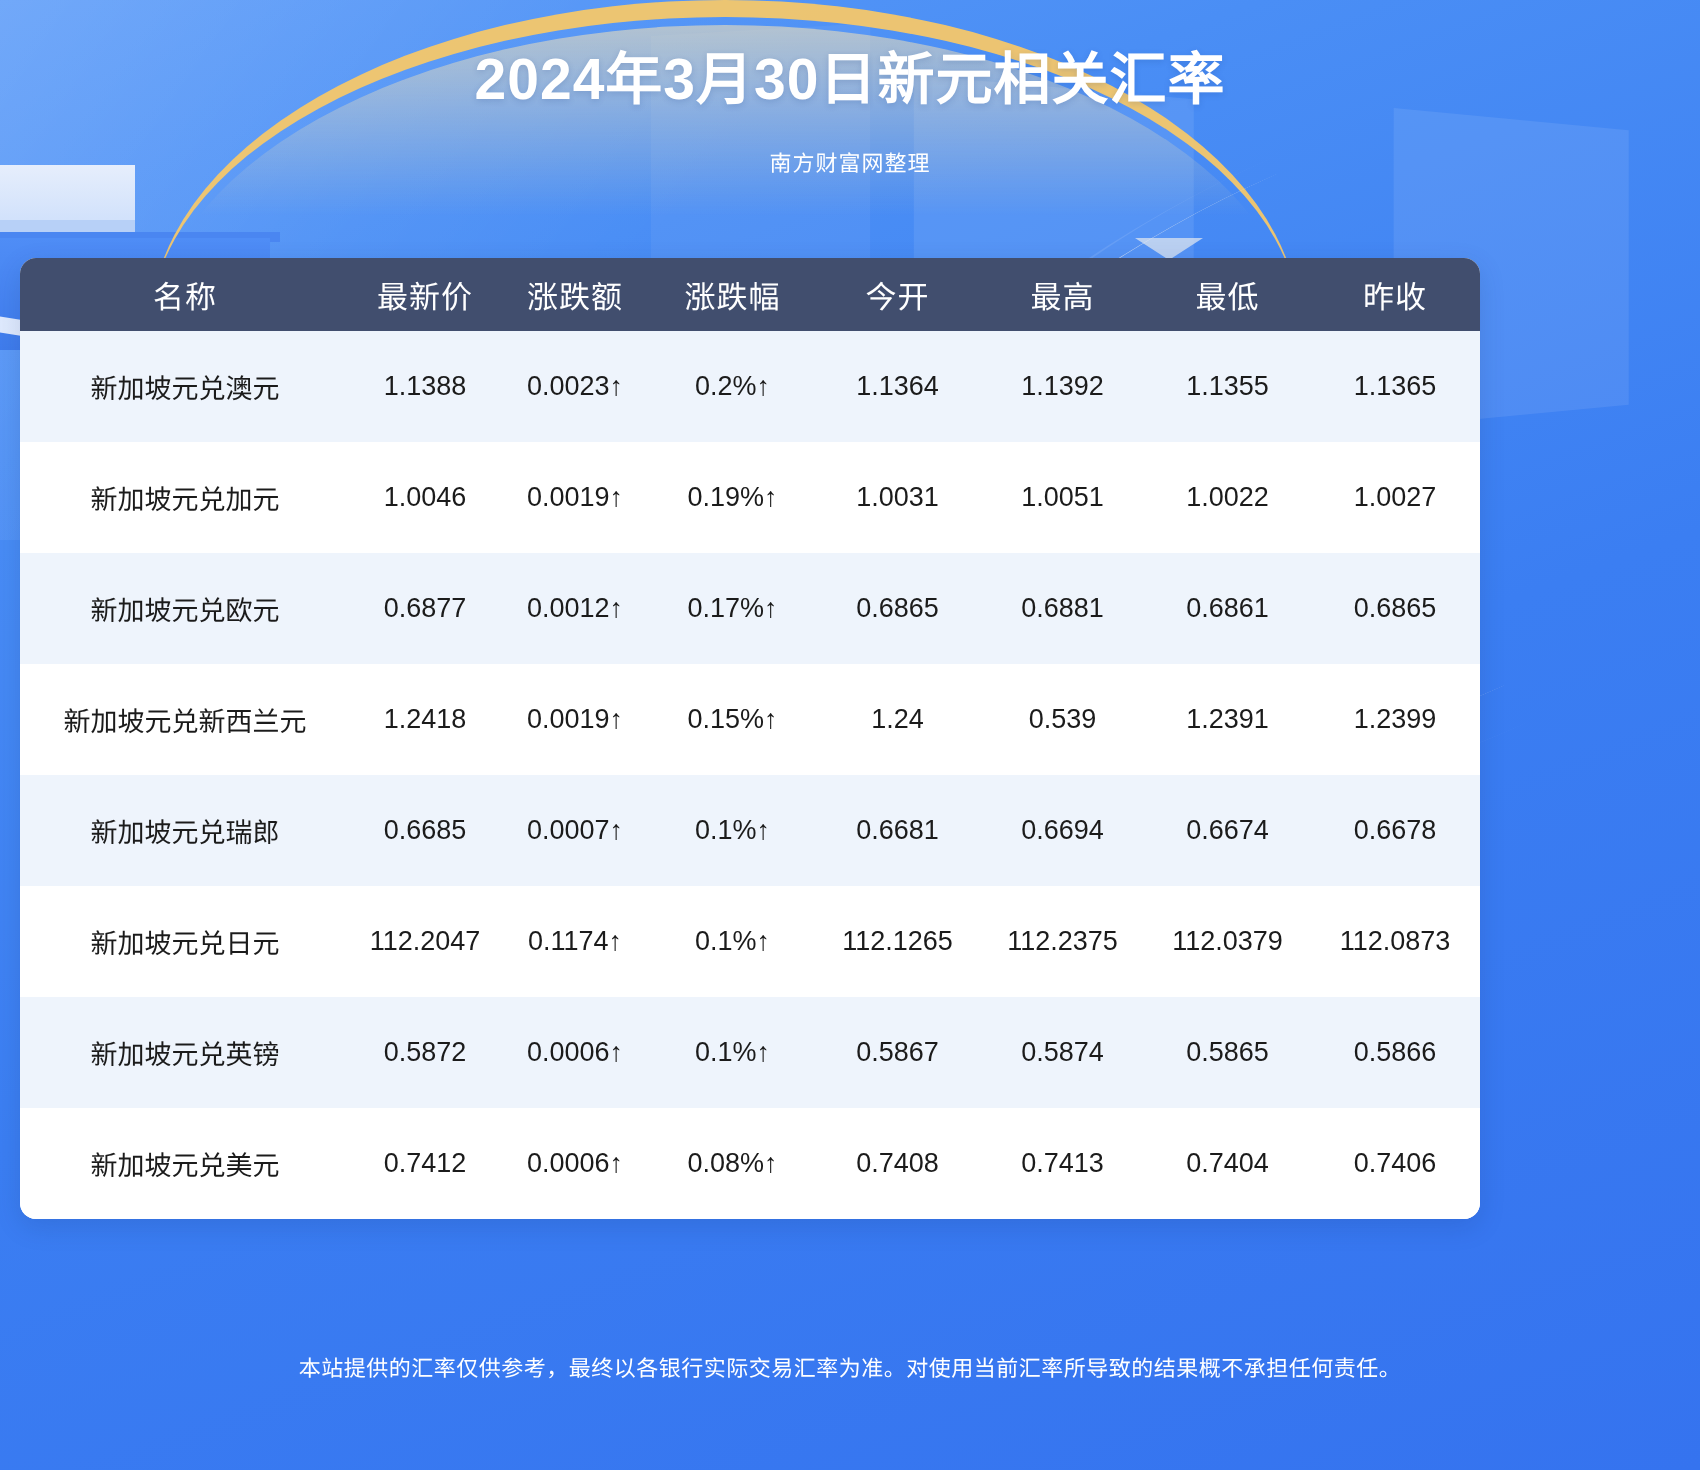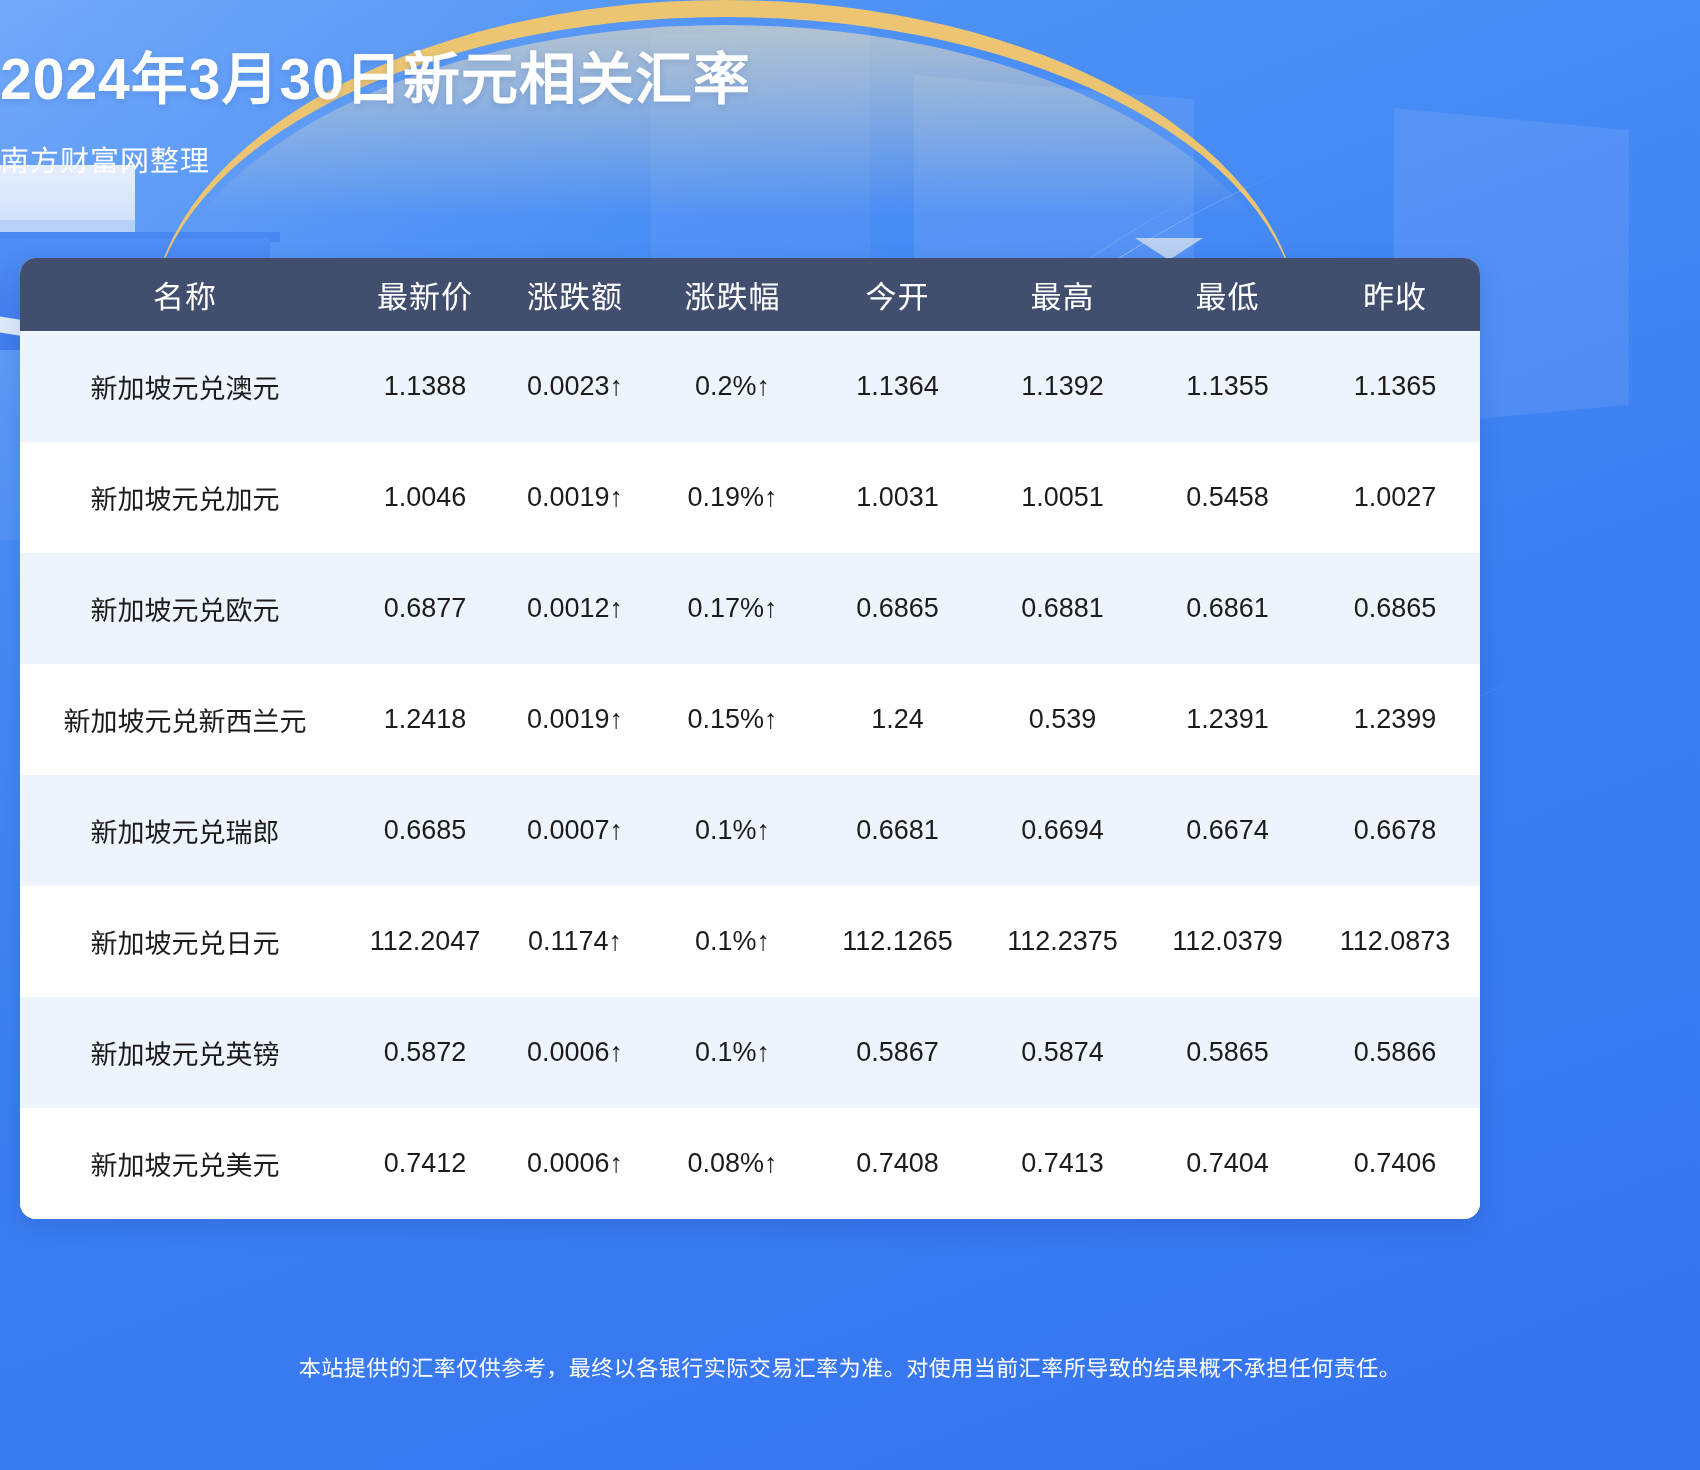--- a/index.html
+++ b/index.html
@@ -143,6 +143,7 @@
   .header {
     position: absolute;
     left: 0; right: 0; top: 0;
+    text-align: center;
     z-index: 5;
   }
   .title {

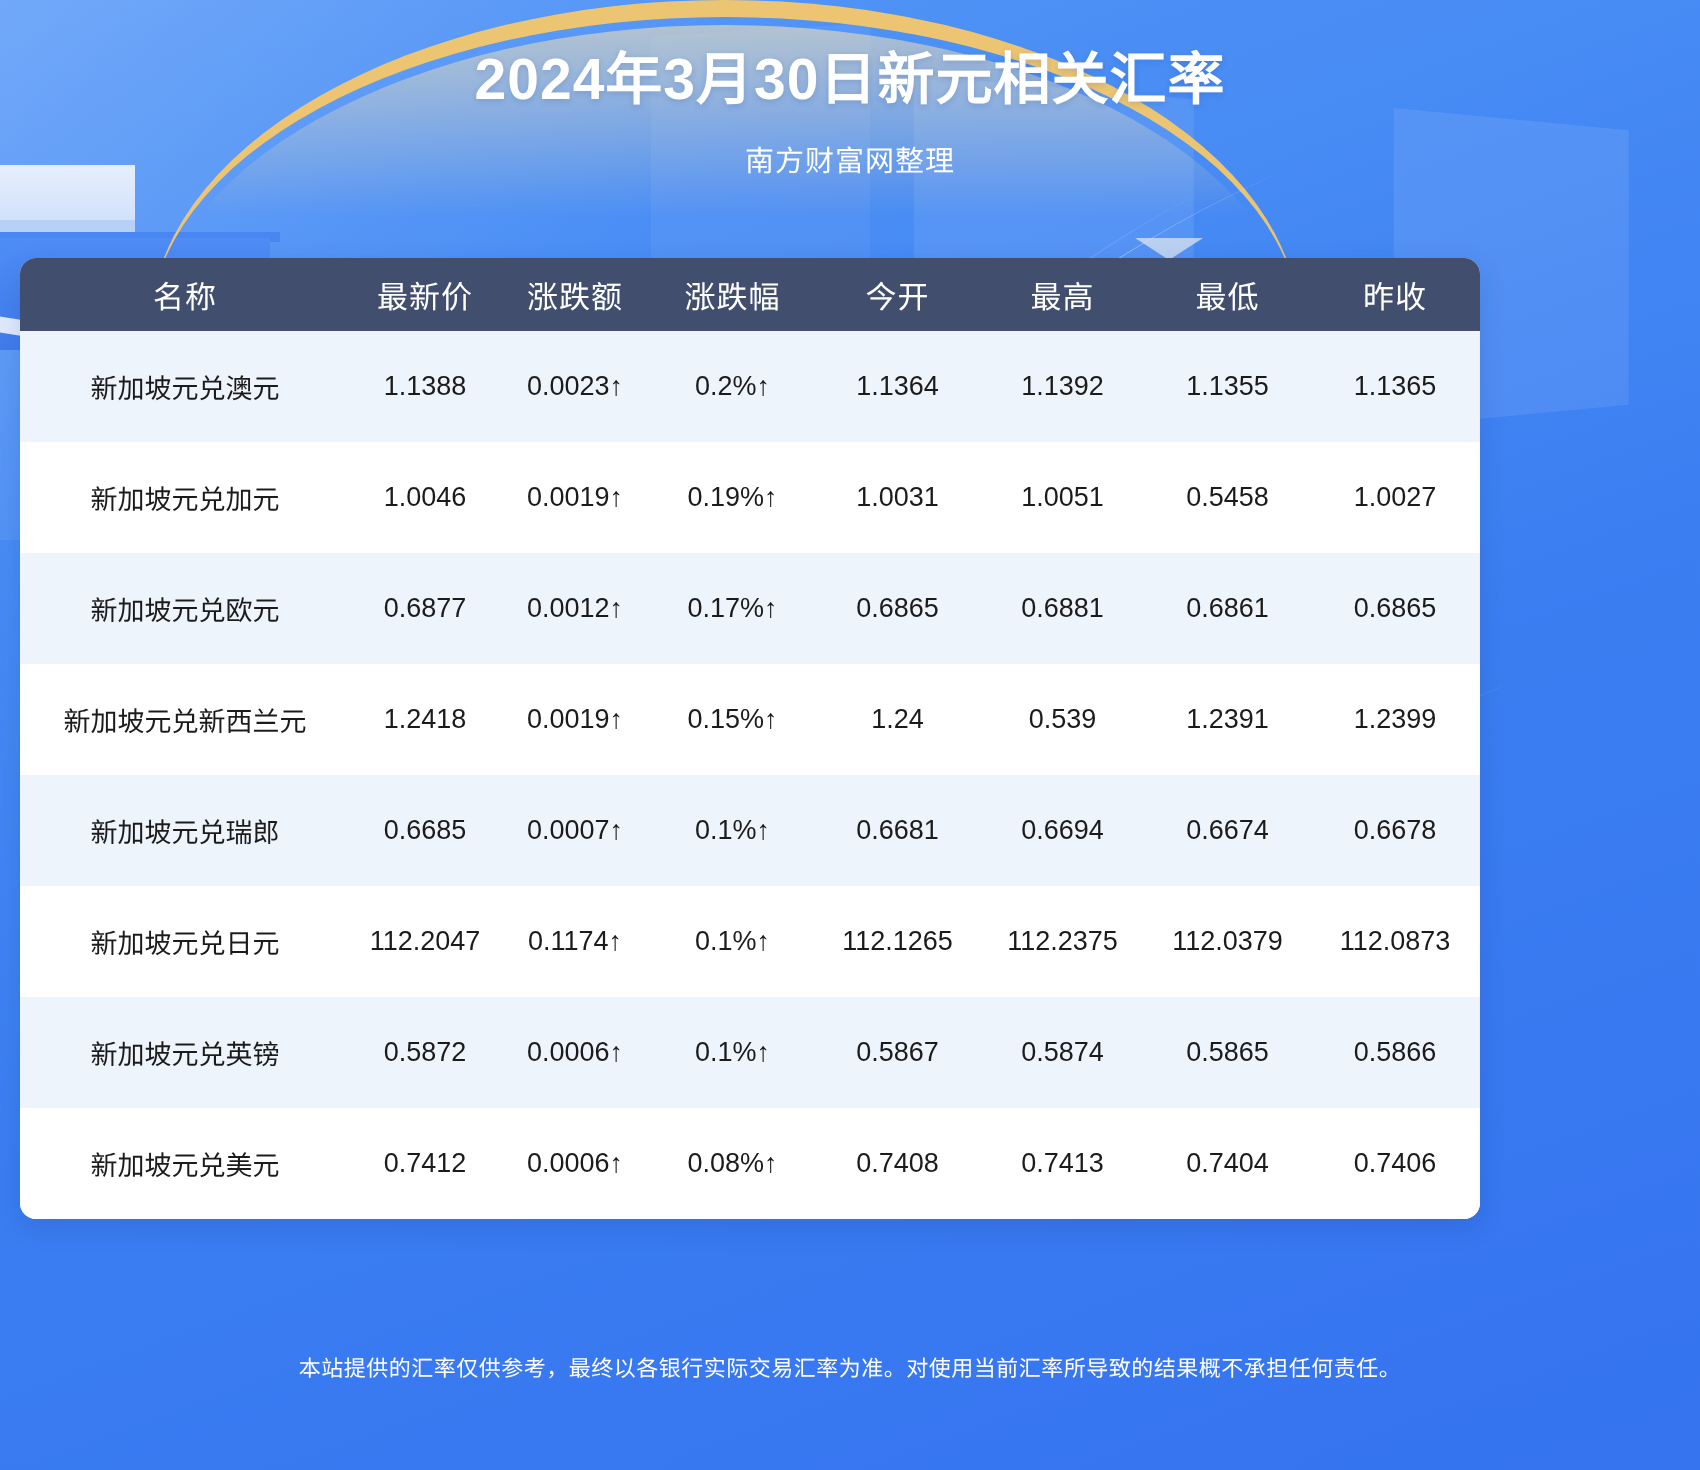--- a/index.html
+++ b/index.html
@@ -157,9 +157,9 @@
     text-shadow: 0 2px 6px rgba(20,60,140,0.18);
   }
   .subtitle {
-    margin: 0;
+    margin: 8px;
     padding-top: 24px;
-    font-size: 29px;
+    font-size: 22px;
     font-weight: 400;
     color: #ffffff;
     letter-spacing: 1px;

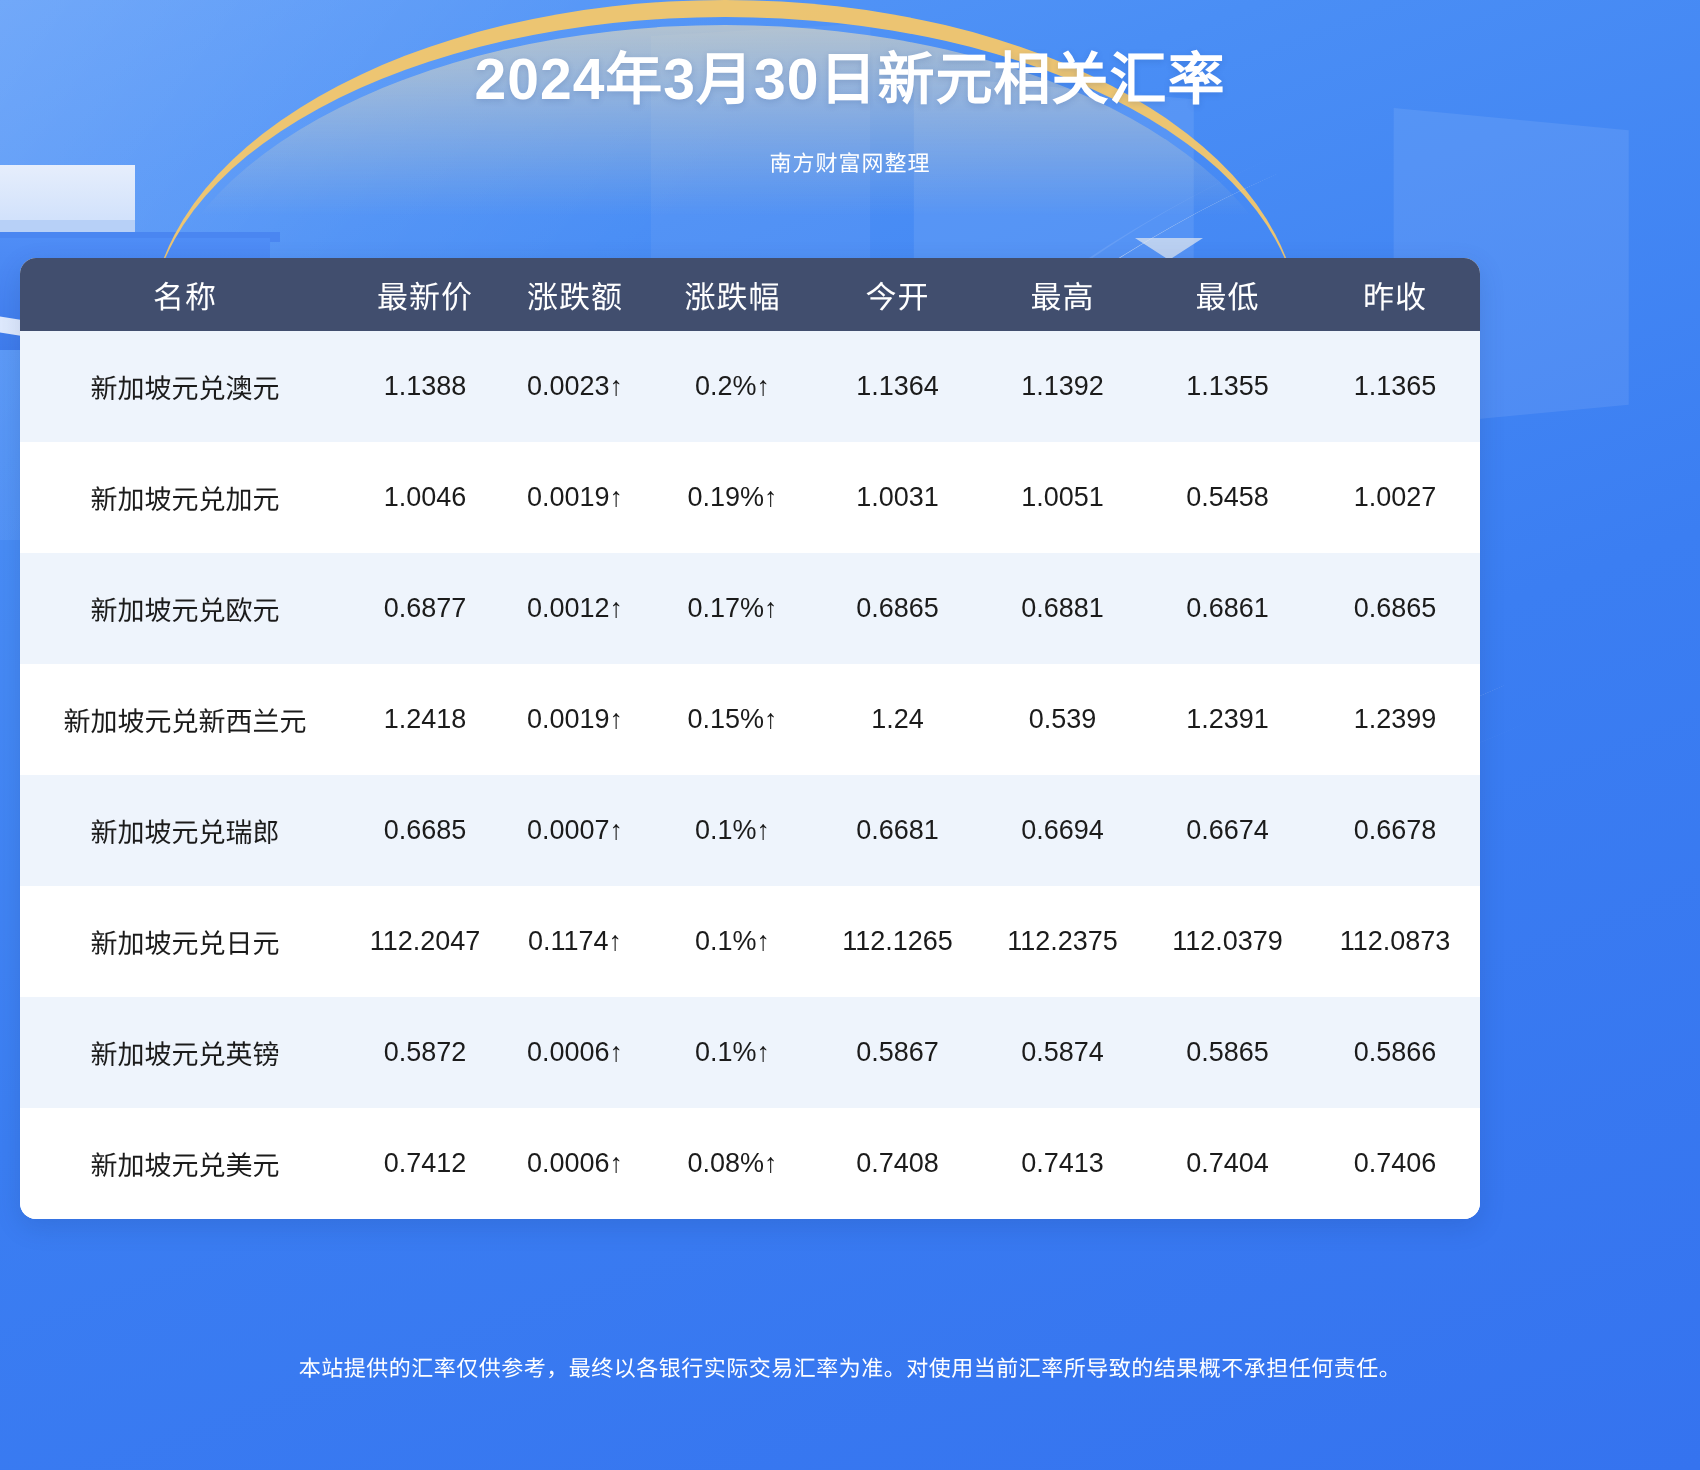--- a/index.html
+++ b/index.html
@@ -350,7 +350,7 @@
             <td class="up">0.19%<span>↑</span></td>
             <td>1.0031</td>
             <td>1.0051</td>
-            <td>0.5458</td>
+            <td>1.0022</td>
             <td>1.0027</td>
           </tr>
           <tr>

